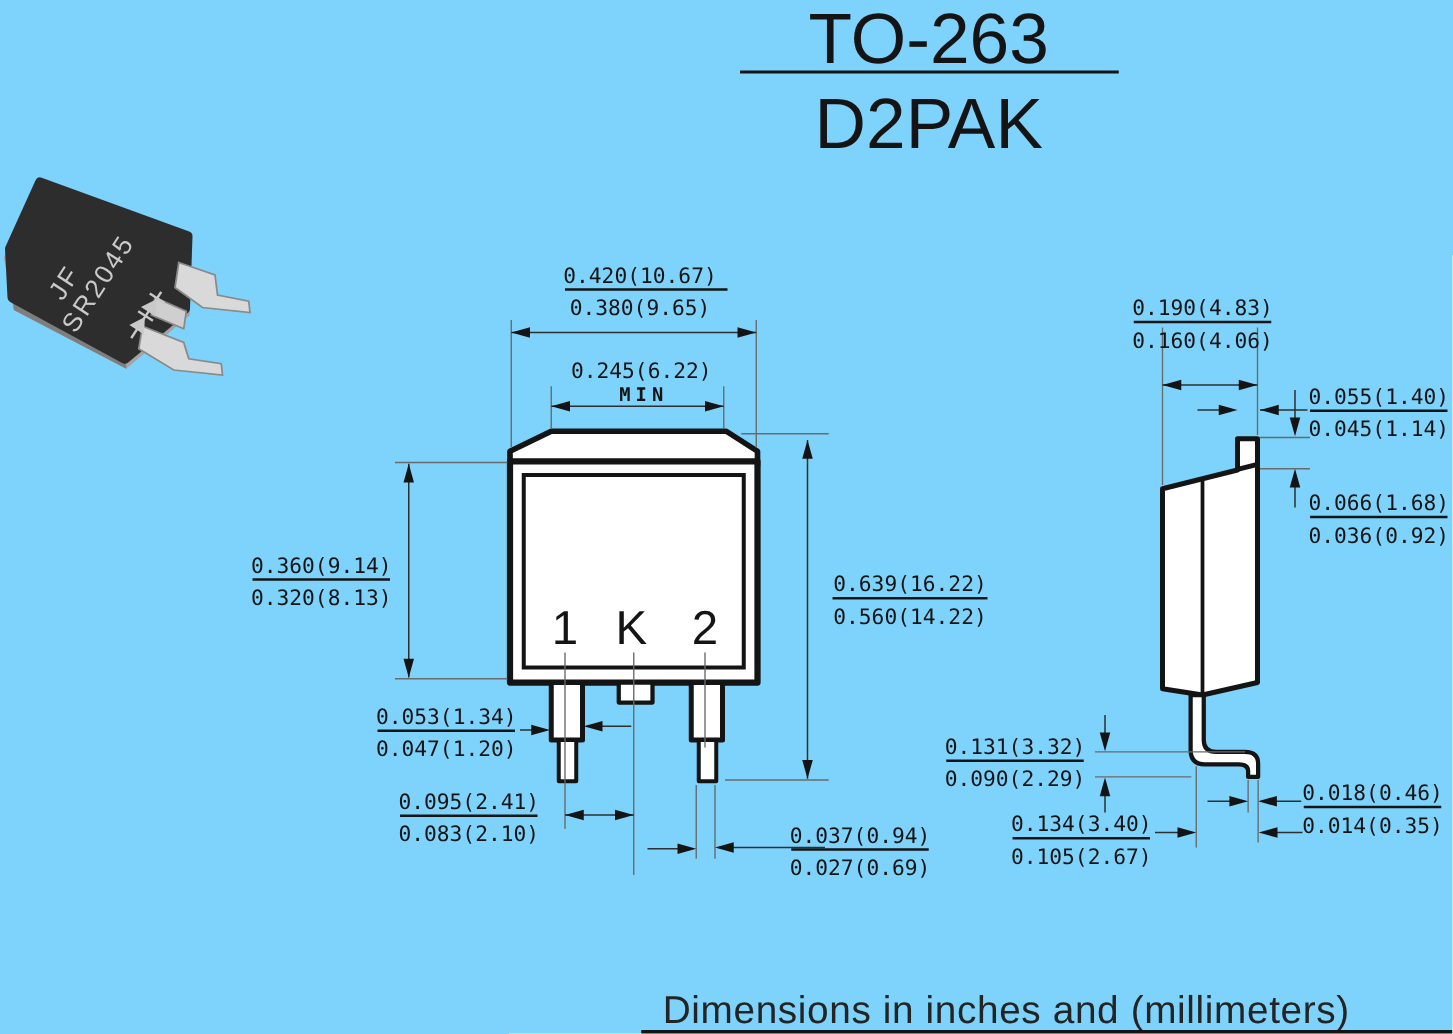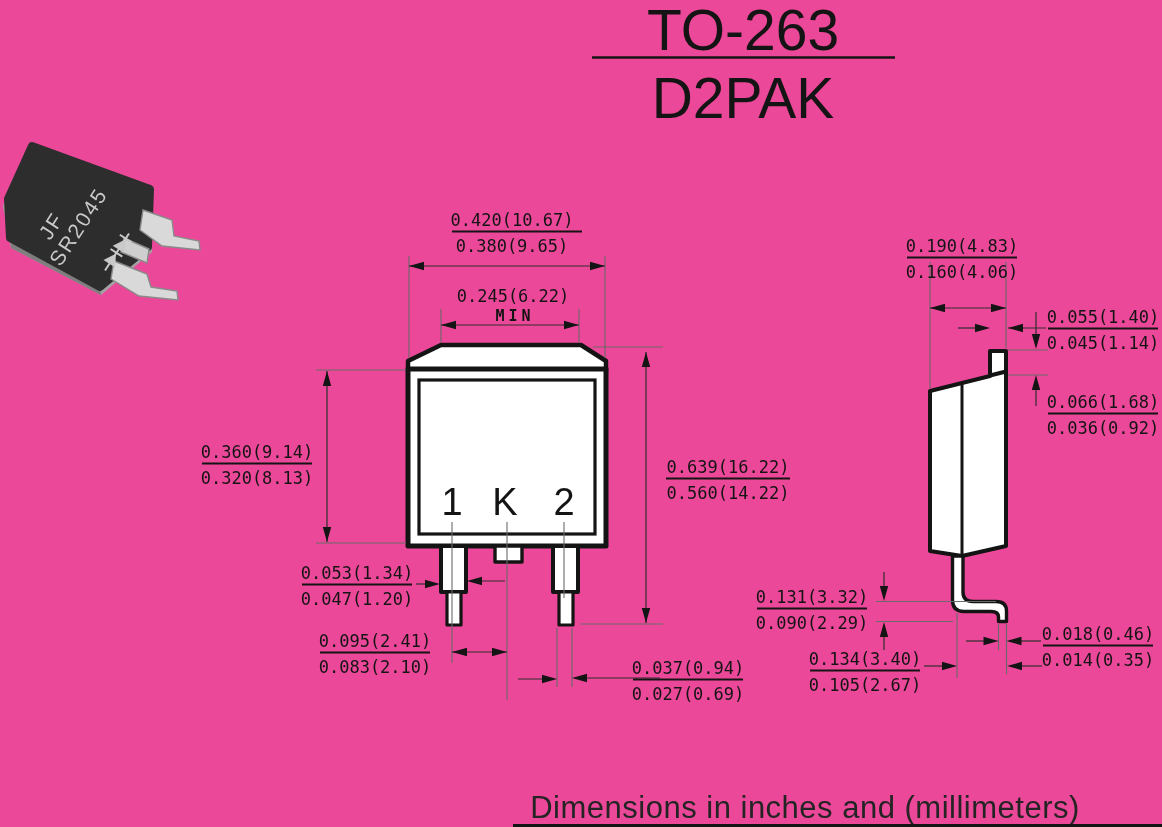--- a/index.html
+++ b/index.html
@@ -3,7 +3,7 @@
 <meta charset="utf-8">
 <style>
   html,body{margin:0;padding:0;background:#ffffff;}
-  .stage{width:1162px;height:827px;position:relative;background:#ec4899;overflow:hidden;}
+  .stage{width:1162px;height:827px;position:relative;background:#7dd3fc;overflow:hidden;}
   svg{display:block;}
   text{user-select:none;}
   .title-txt{font-family:"Liberation Sans",sans-serif;font-size:57px;fill:#141414;}

